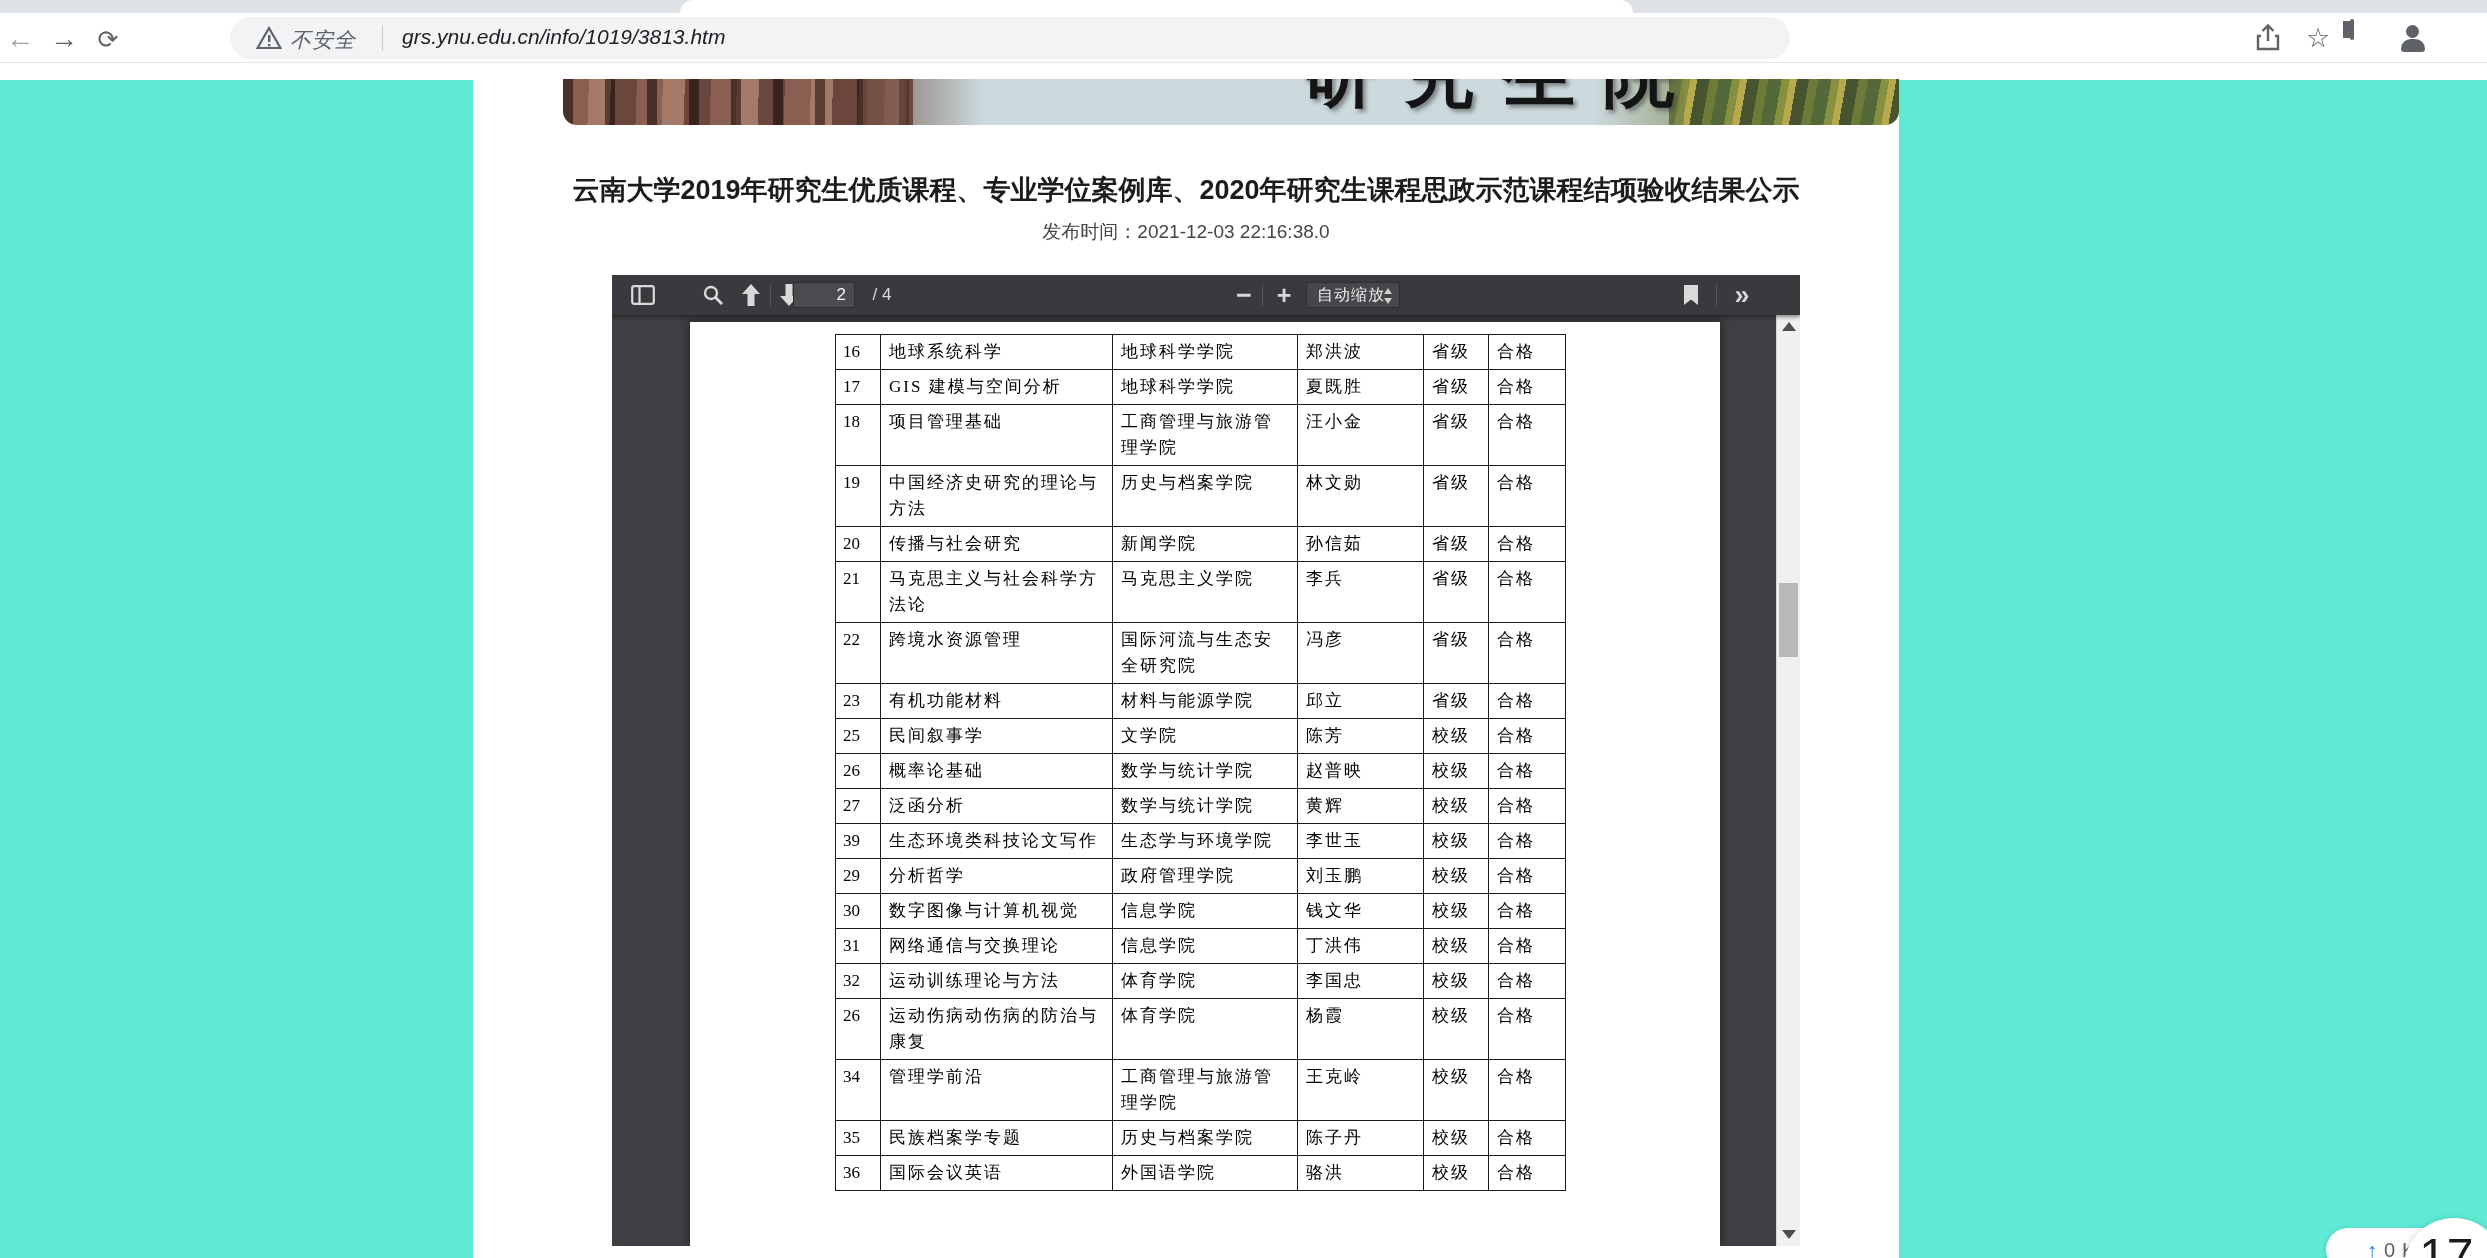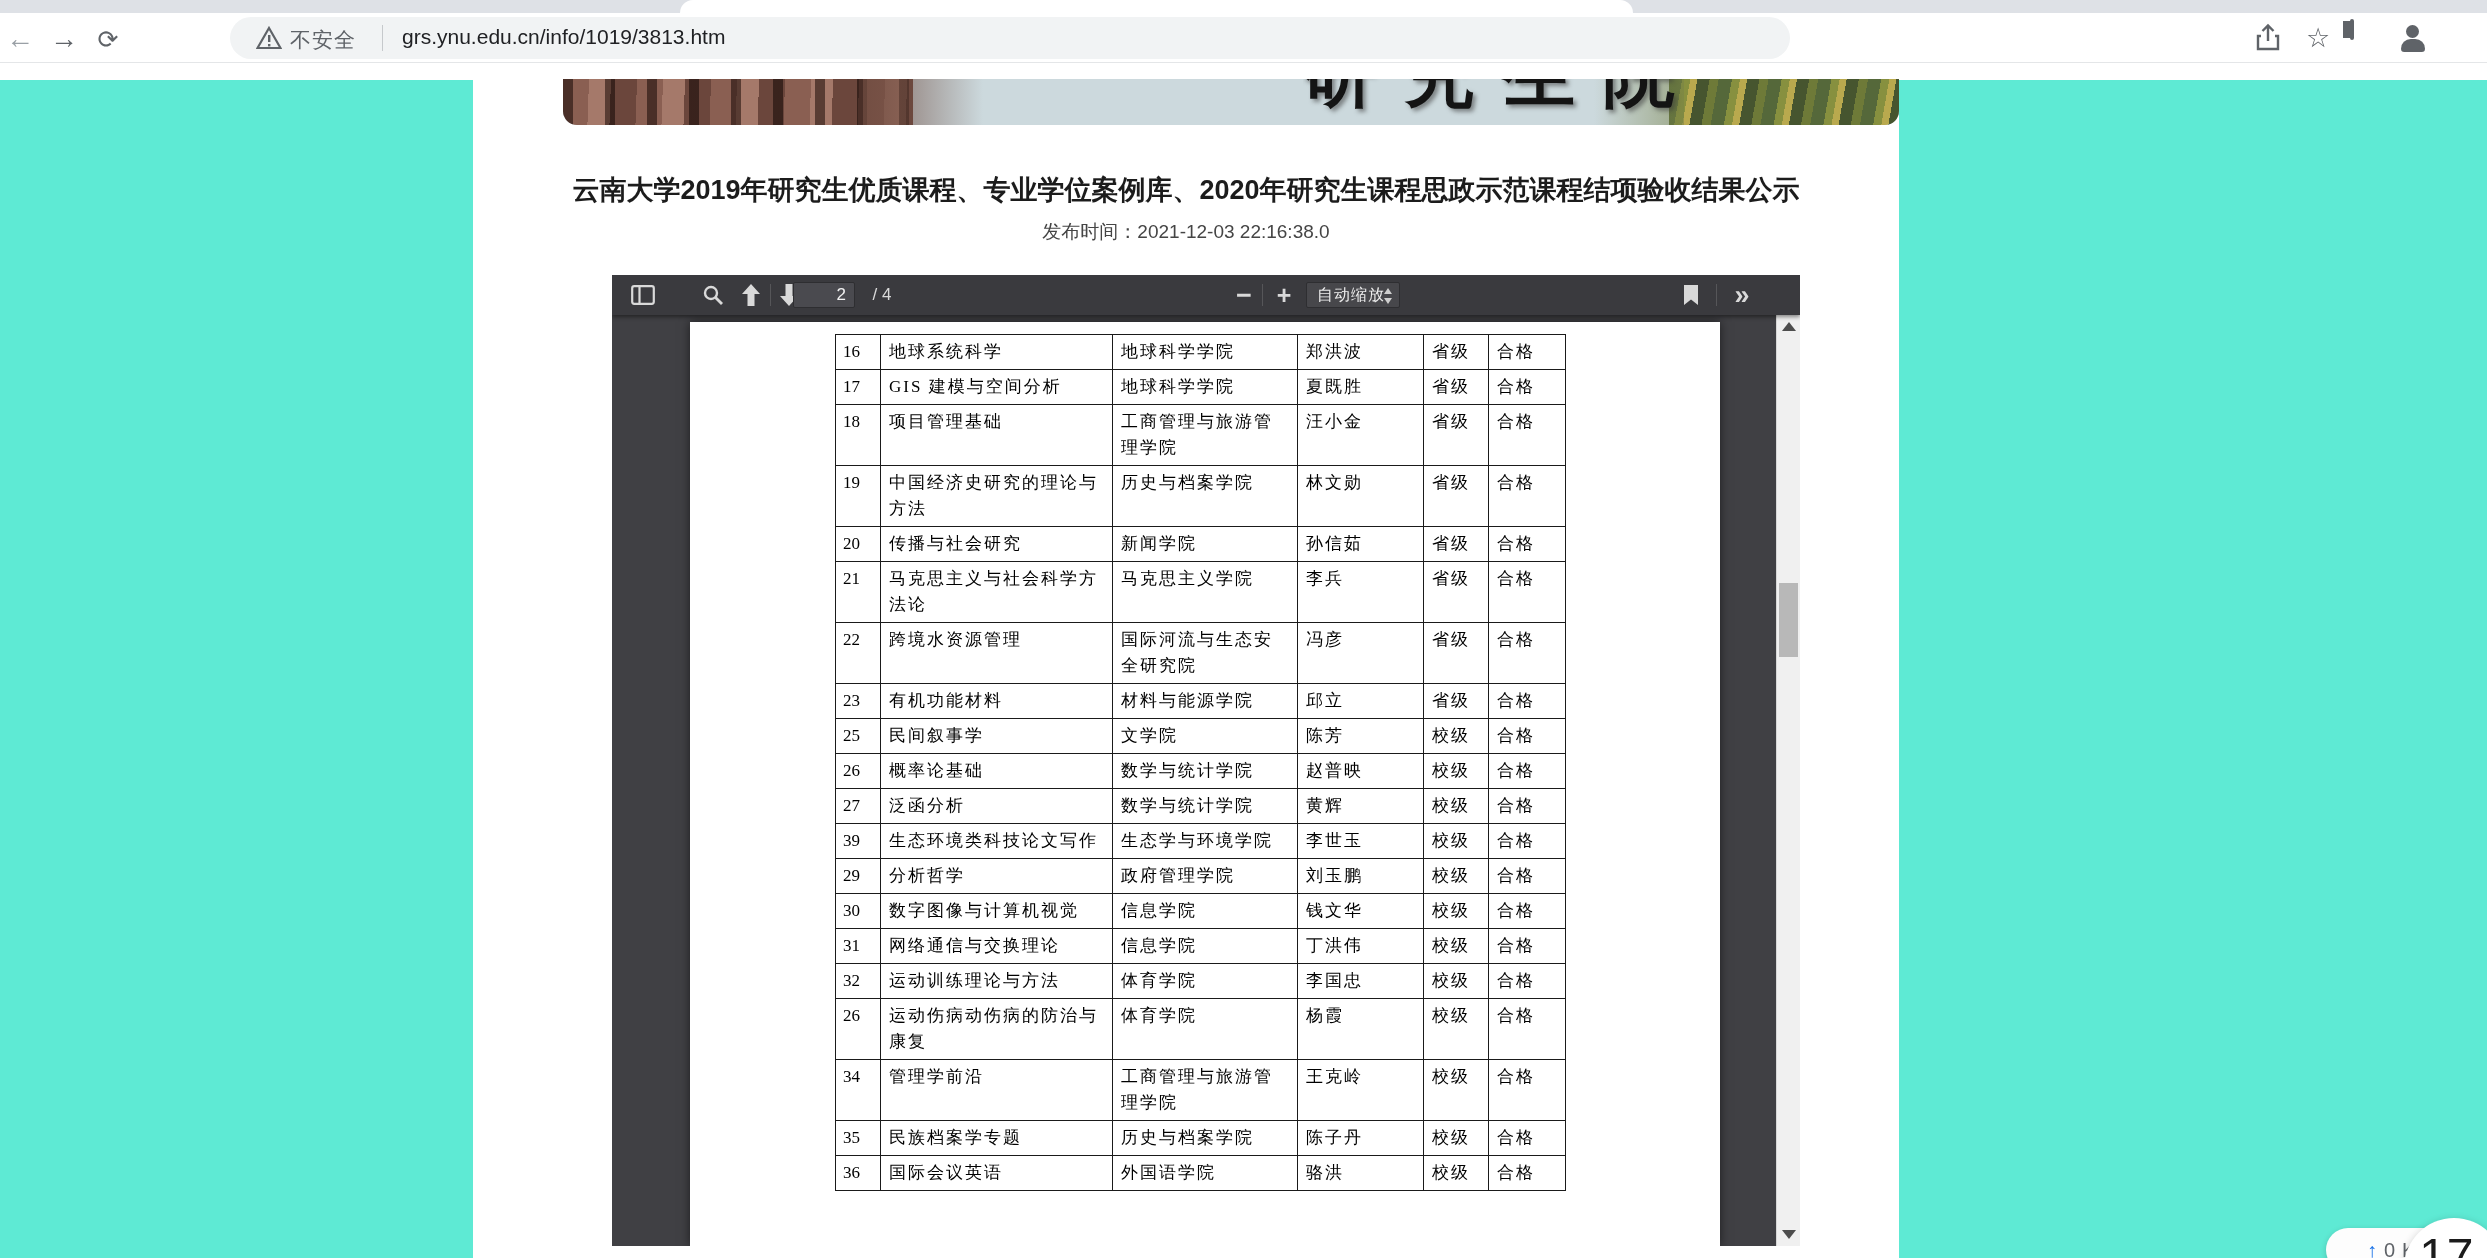--- a/index.html
+++ b/index.html
@@ -13,7 +13,7 @@
   #back-btn { left:0px; color:#9aa0a6; }
   #fwd-btn { left:44px; }
   #reload-btn { left:88px; font-size:25px; }
-  #omnibox { position:absolute; left:230px; top:4px; width:1560px; height:42px; background:#f1f3f4; border-radius:21px; }
+  #omnibox { position:absolute; left:230px; top:4px; width:1560px; height:42px; background:#f1f3f4; border-radius:21px;font-style:italic; }
   #warn-icon { position:absolute; left:26px; top:9px; }
   #security-label { position:absolute; left:60px; top:9px; font-size:21px; color:#5f6368; letter-spacing:1px; }
   #omni-divider { position:absolute; left:152px; top:8px; width:1px; height:26px; background:#c6c9cc; }

